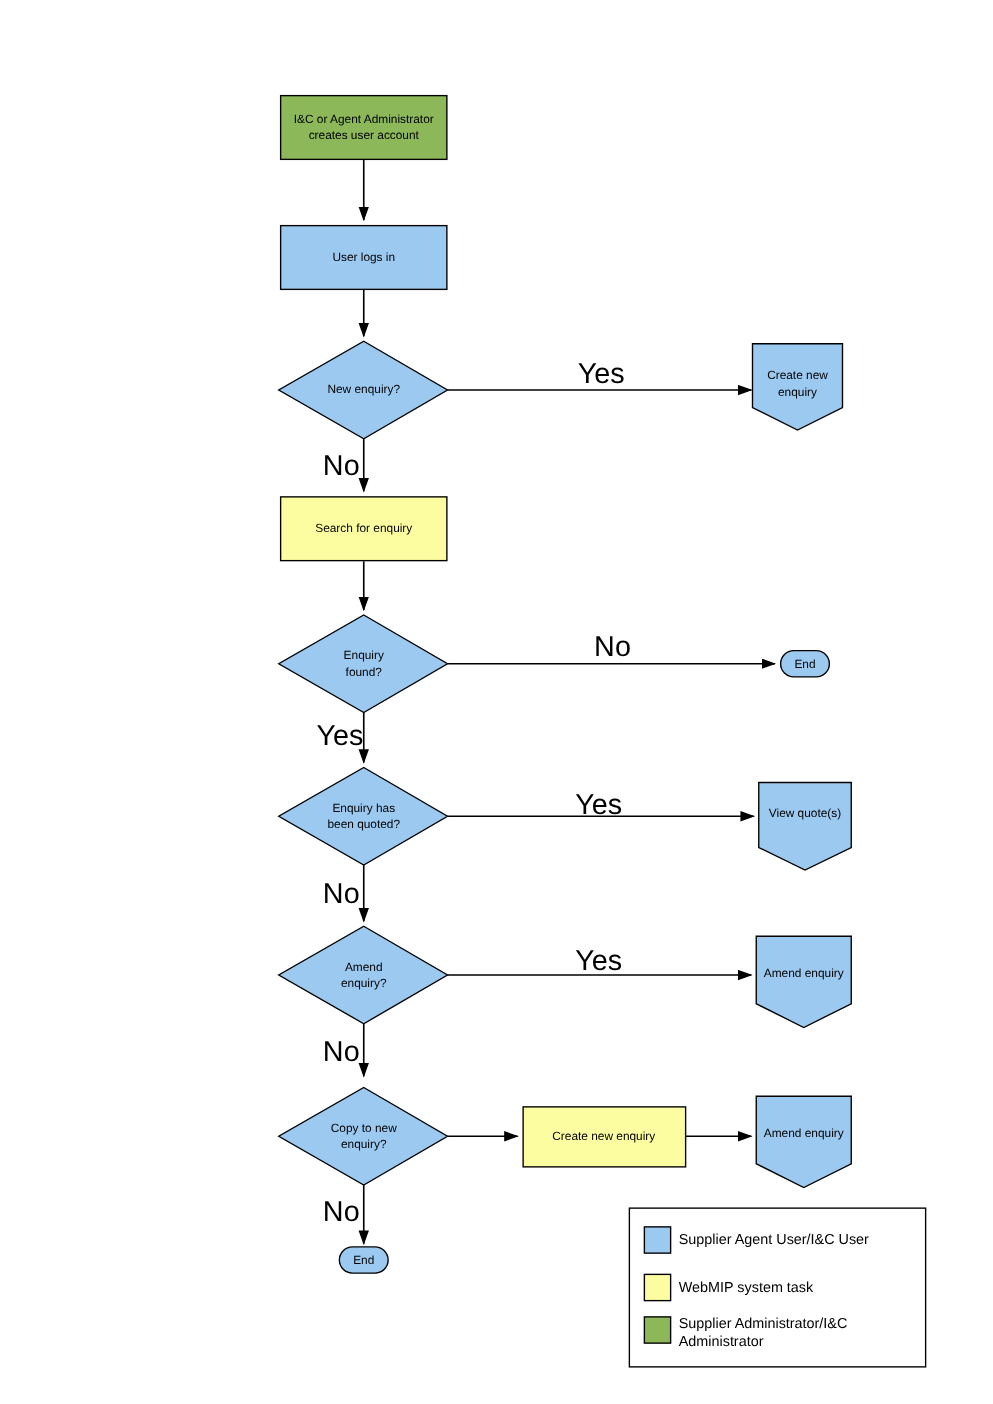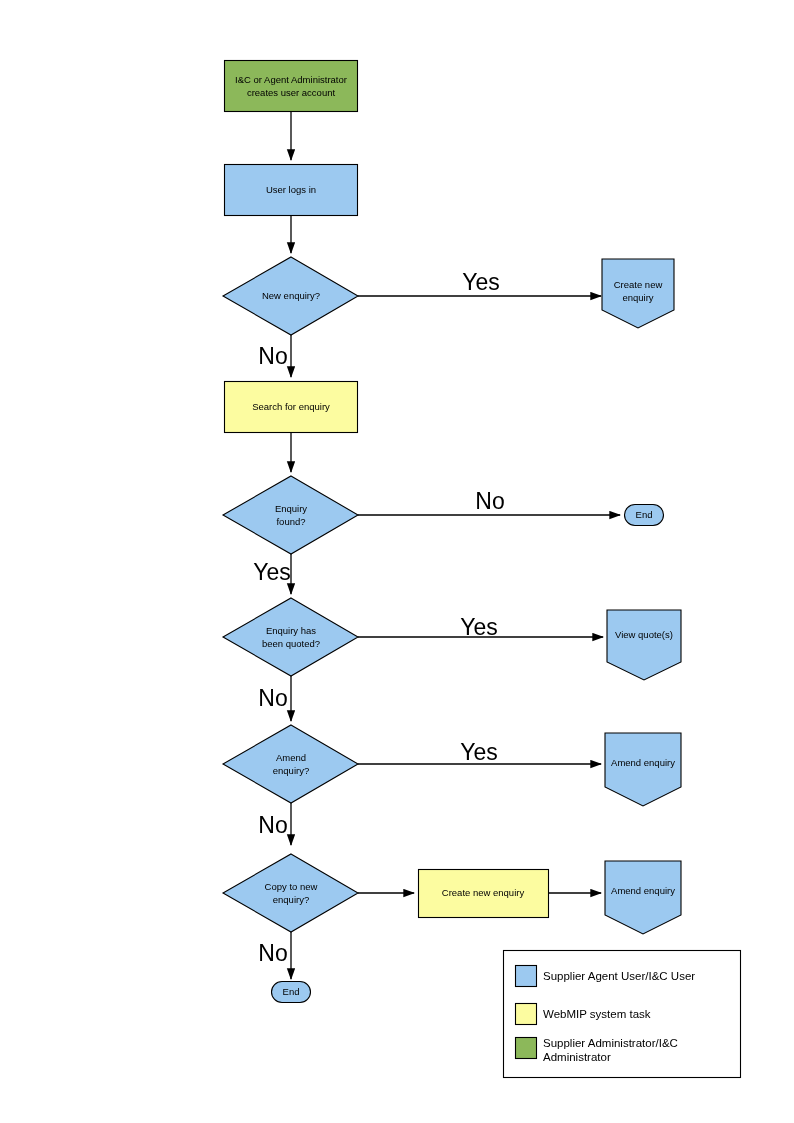--- a/index.html
+++ b/index.html
@@ -17,6 +17,7 @@
     position: relative;
     width: 794px;
     height: 810px;
+    margin-top: 16px;
   }
   svg#flowchart {
     display: block;

